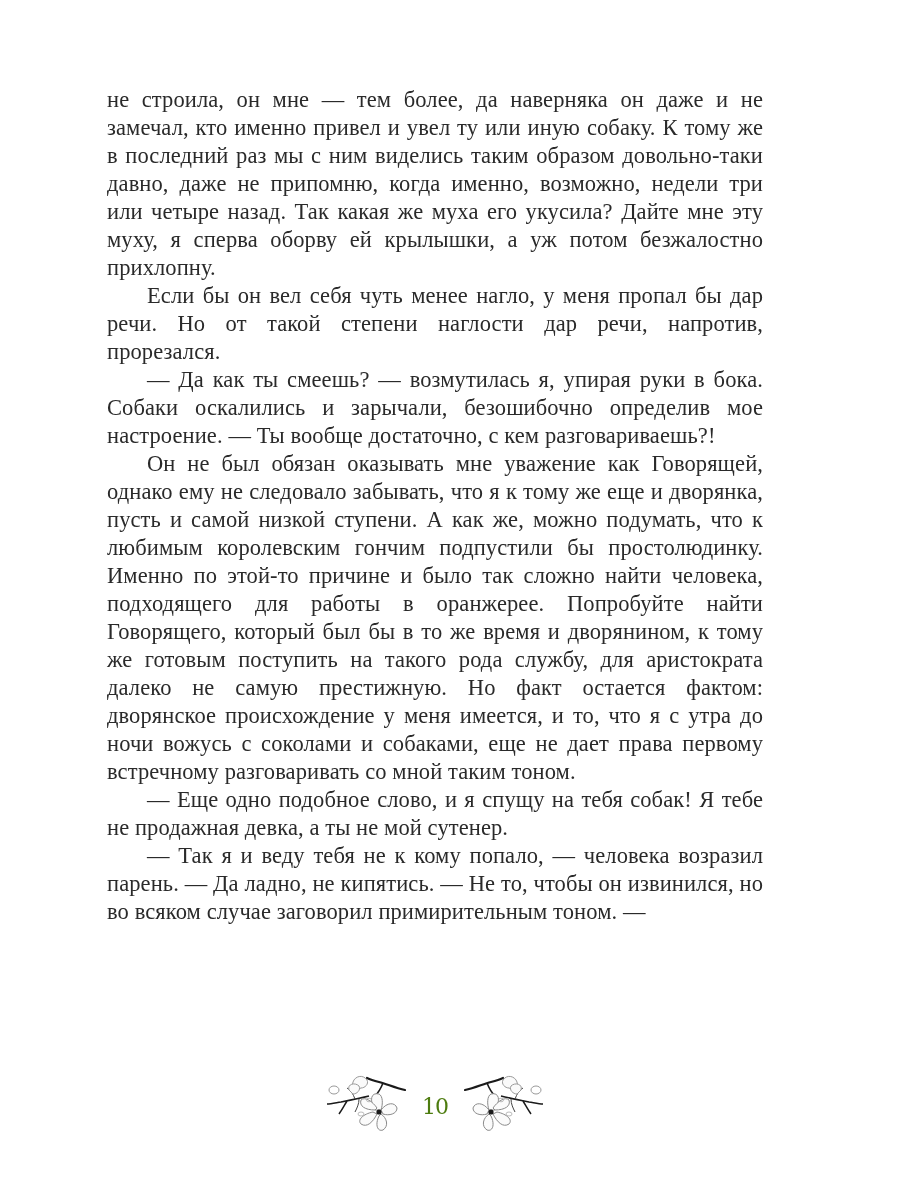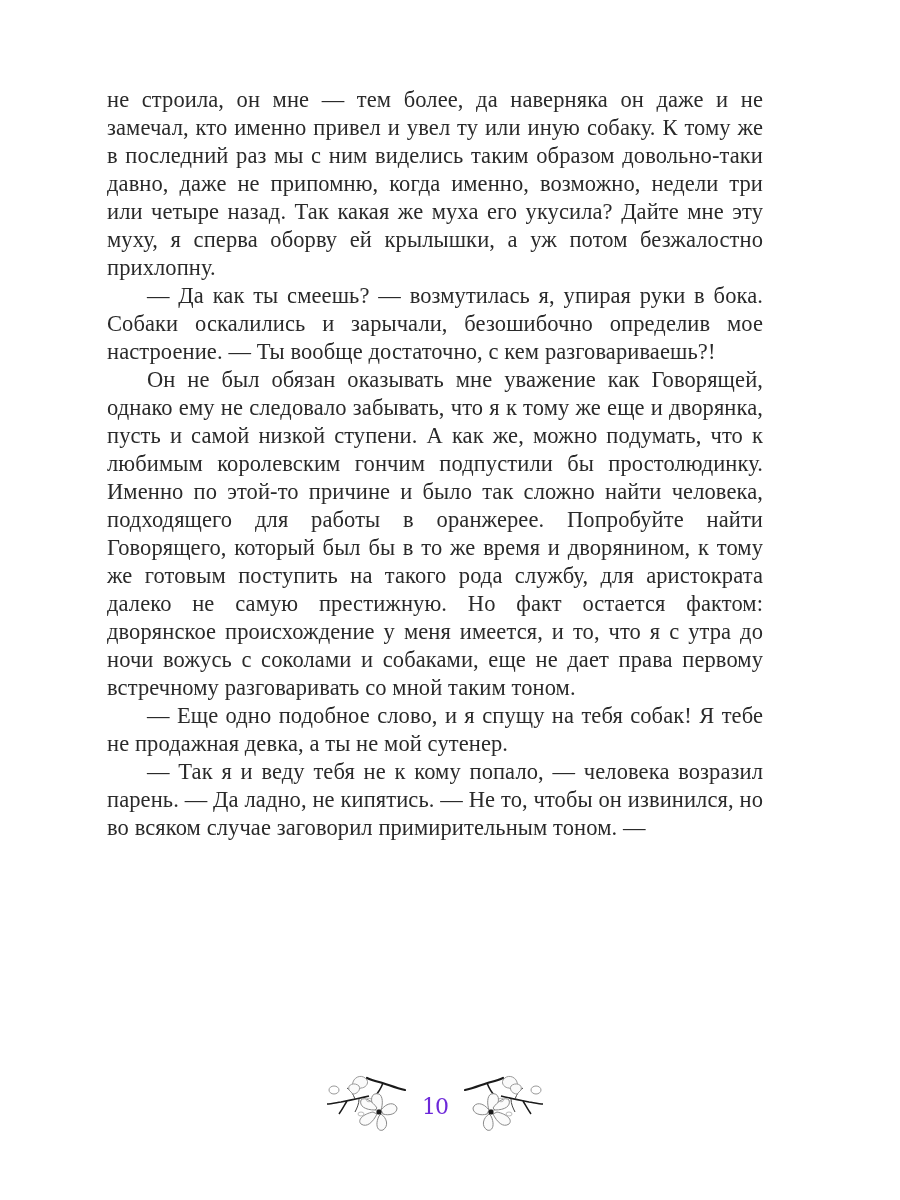--- a/index.html
+++ b/index.html
@@ -65,6 +65,7 @@
 
 <div class="page">
   <p class="para continuation">не строила, он мне — тем более, да наверняка он даже и не замечал, кто именно привел и увел ту или иную собаку. К тому же в последний раз мы с ним виделись таким образом довольно-таки давно, даже не припомню, когда именно, возможно, недели три или четыре назад. Так какая же муха его укусила? Дайте мне эту муху, я сперва оборву ей крылышки, а уж потом безжалостно прихлопну.</p>
+  <p class="para">Если бы он вел себя чуть менее нагло, у меня пропал бы дар речи. Но от такой степени наглости дар речи, напротив, прорезался.</p>
   <p class="para">— Да как ты смеешь? — возмутилась я, упирая руки в бока. Собаки оскалились и зарычали, безошибочно определив мое настроение. — Ты вообще достаточно, с кем разговариваешь?!</p>
   <p class="para">Он не был обязан оказывать мне уважение как Говорящей, однако ему не следовало забывать, что я к тому же еще и дворянка, пусть и самой низкой ступени. А как же, можно подумать, что к любимым королевским гончим подпустили бы простолюдинку. Именно по этой-то причине и было так сложно найти человека, подходящего для работы в оранжерее. Попробуйте найти Говорящего, который был бы в то же время и дворянином, к тому же готовым поступить на такого рода службу, для аристократа далеко не самую престижную. Но факт остается фактом: дворянское происхождение у меня имеется, и то, что я с утра до ночи вожусь с соколами и собаками, еще не дает права первому встречному разговаривать со мной таким тоном.</p>
   <p class="para">— Еще одно подобное слово, и я спущу на тебя собак! Я тебе не продажная девка, а ты не мой сутенер.</p>

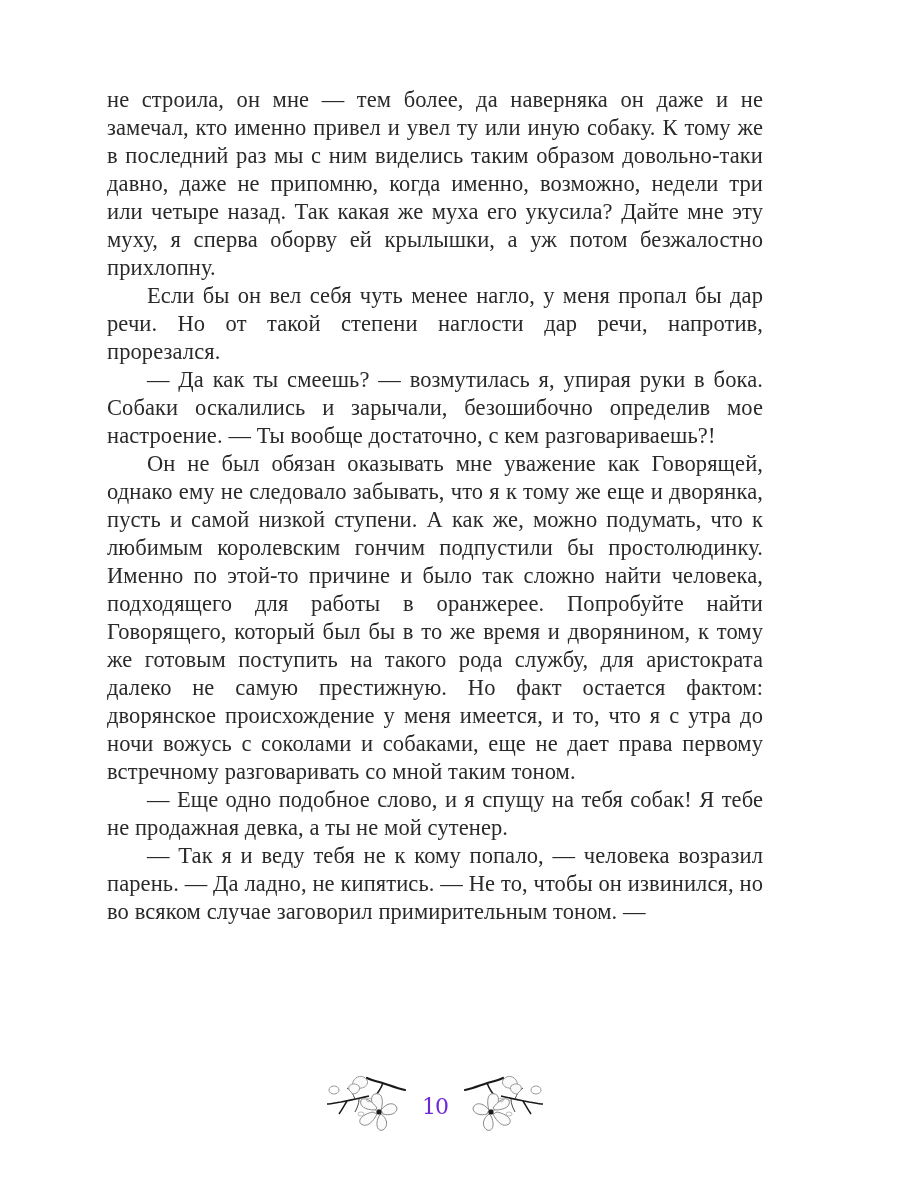--- a/index.html
+++ b/index.html
@@ -56,7 +56,7 @@
       text-align: center;
       font-family: "DejaVu Serif", "Liberation Serif", serif;
       font-size: 22px;
-      color: #6d28d9;
+      color: #4d7c0f;
       letter-spacing: -1px;
     }
   </style>

